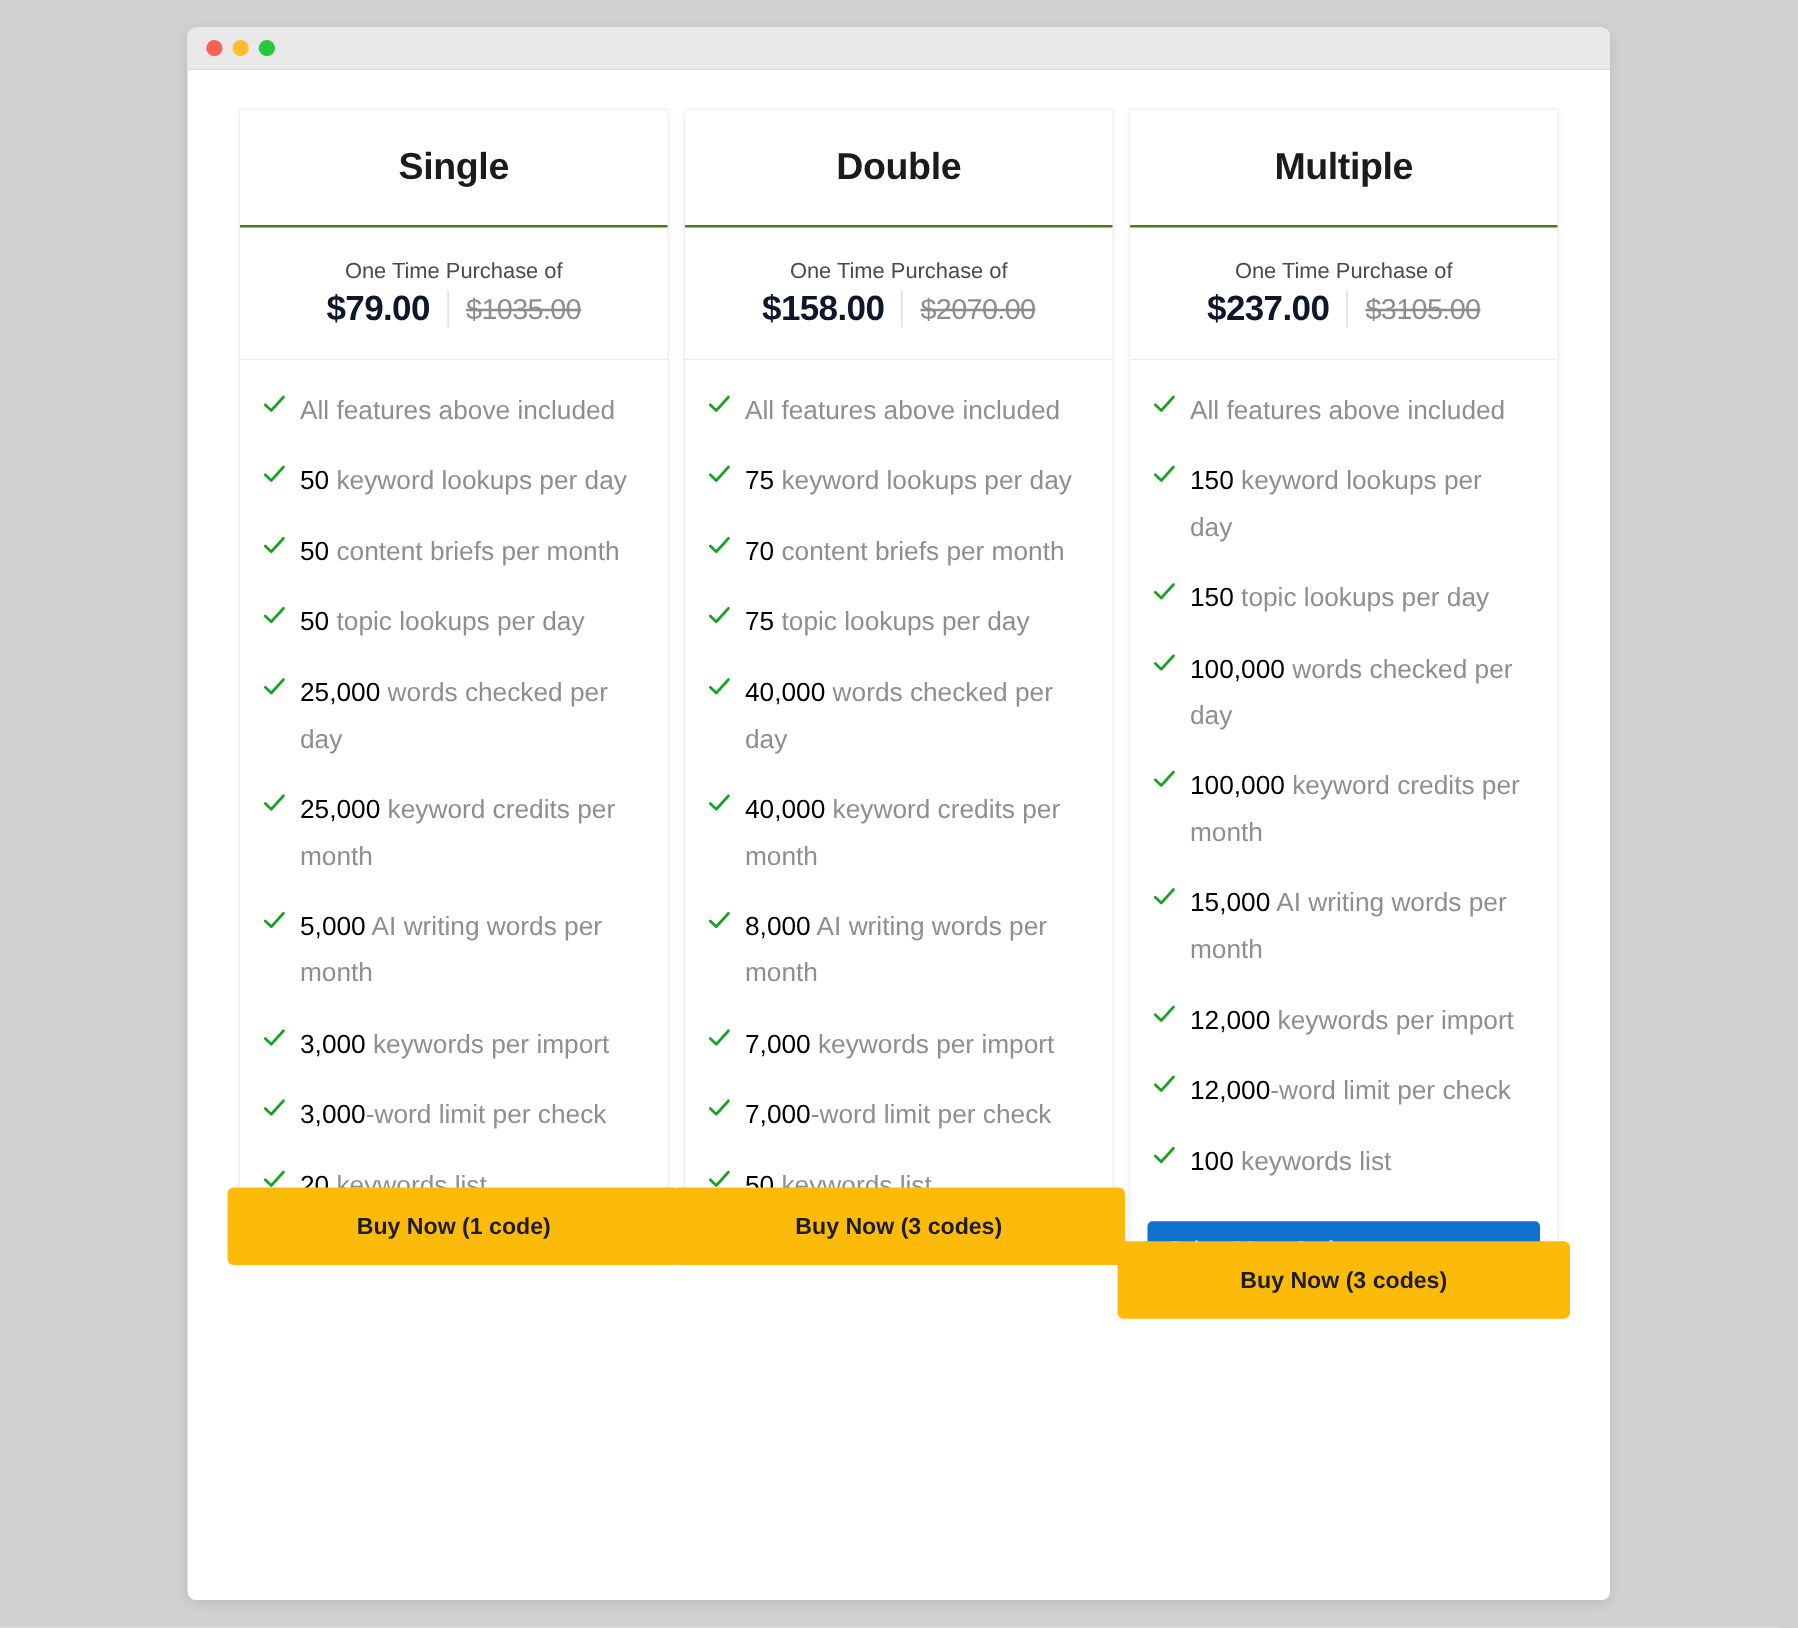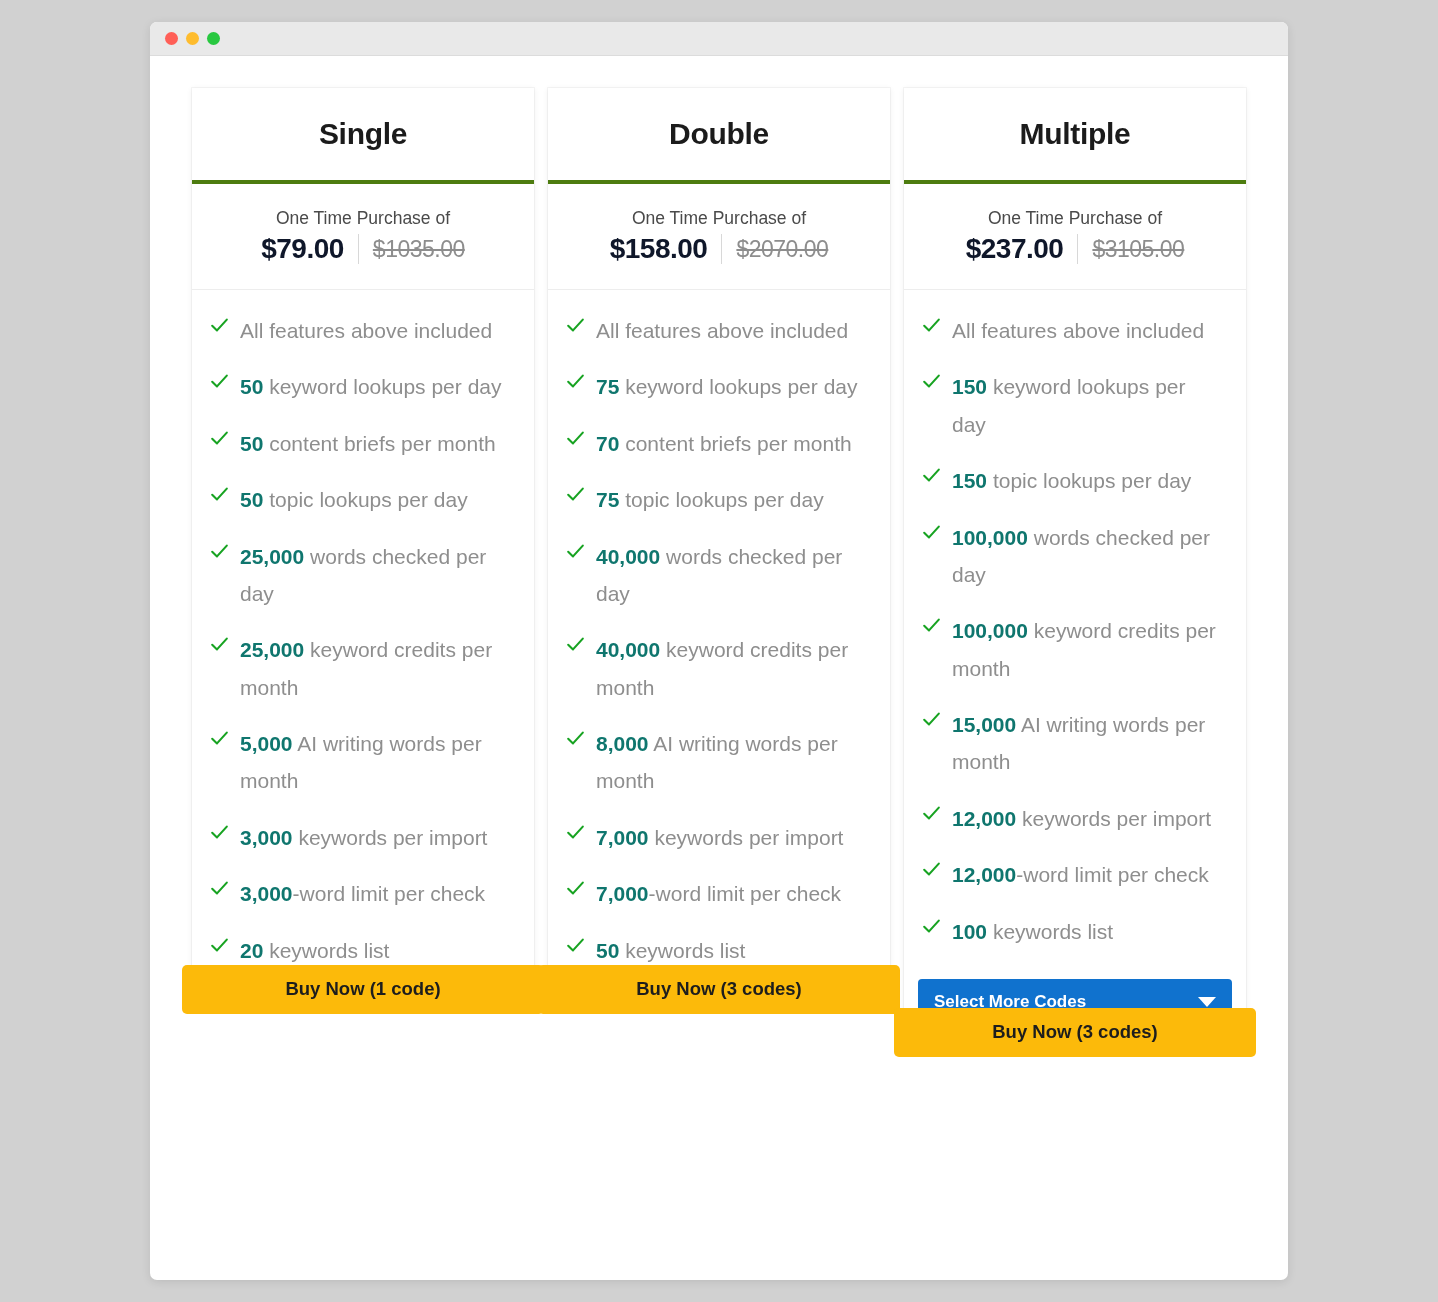--- a/index.html
+++ b/index.html
@@ -73,7 +73,7 @@
   }
 
   .price-block {
-    border-top: 4px solid #4d7c0f;
+    border-top: 2px solid #4d7c0f;
     border-bottom: 1px solid #ededed;
     padding: 24px 0 24px 0;
     text-align: center;

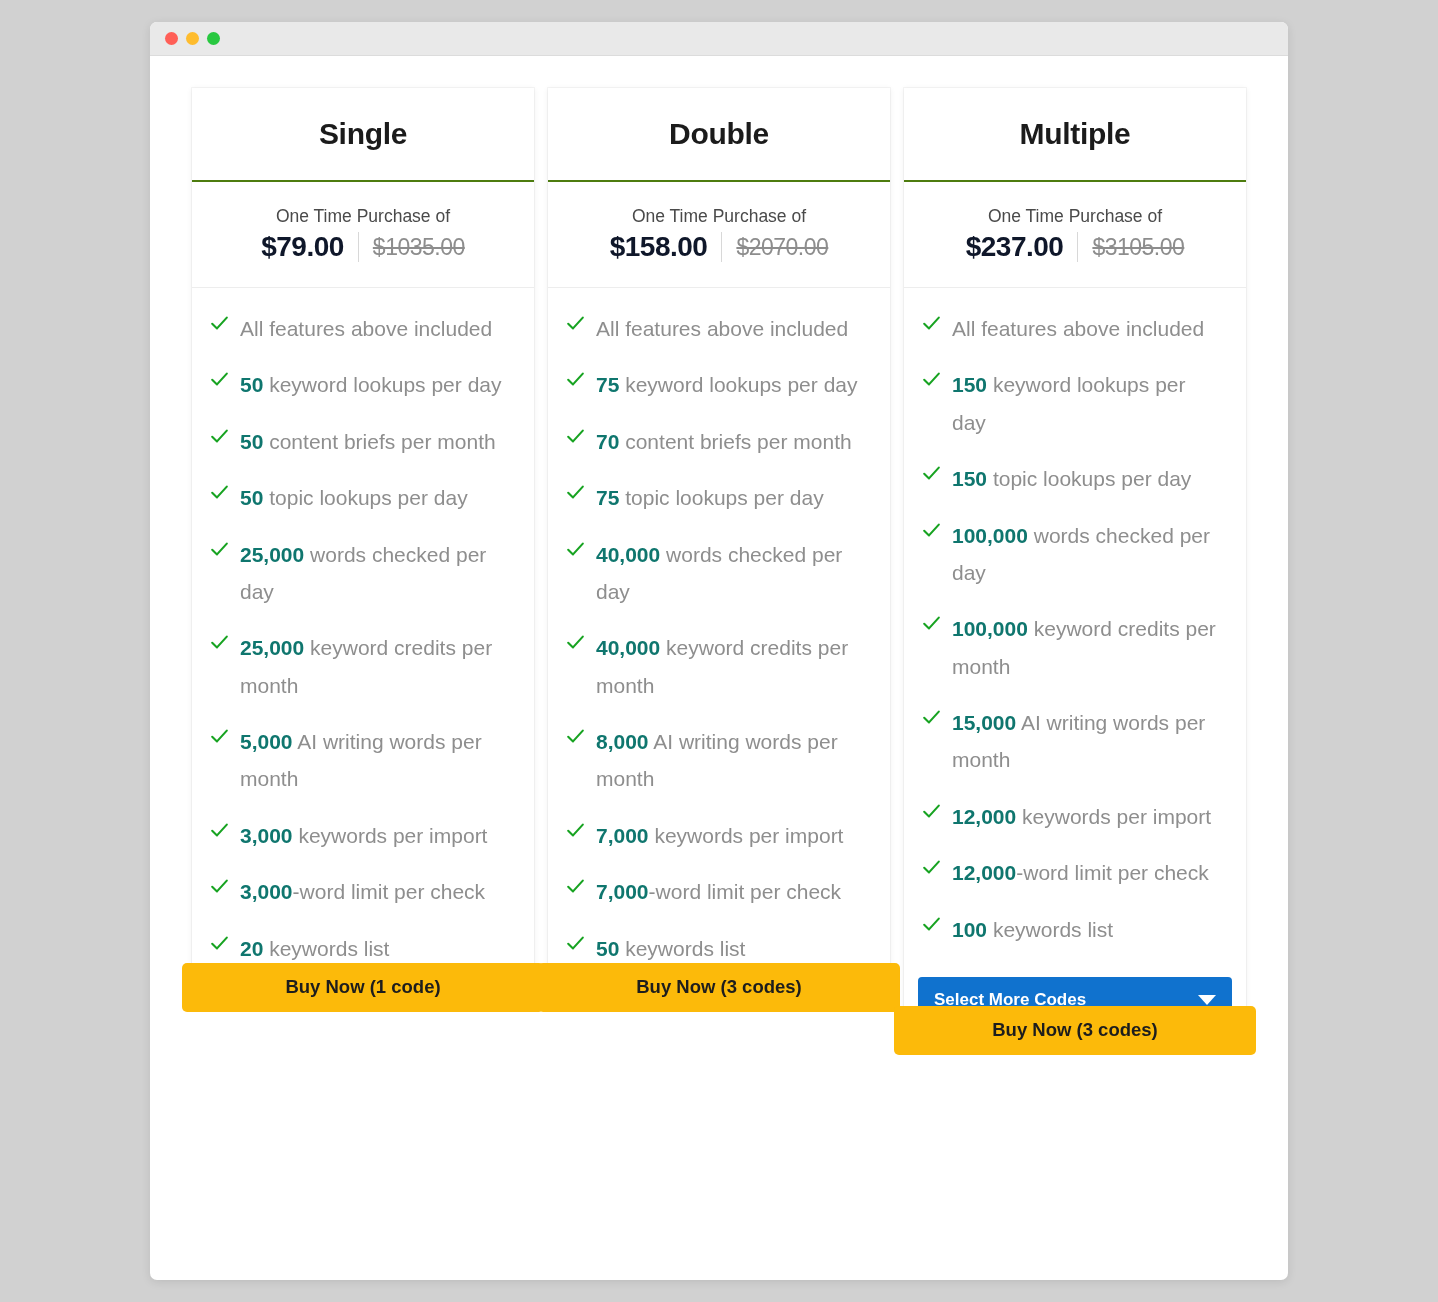--- a/index.html
+++ b/index.html
@@ -132,8 +132,8 @@
     color: #8e8e8e;
   }
   .feature-text b {
-    color: #0f766e;
-    font-weight: bold;
+    color: #000000;
+    font-weight: normal;
   }
 
   

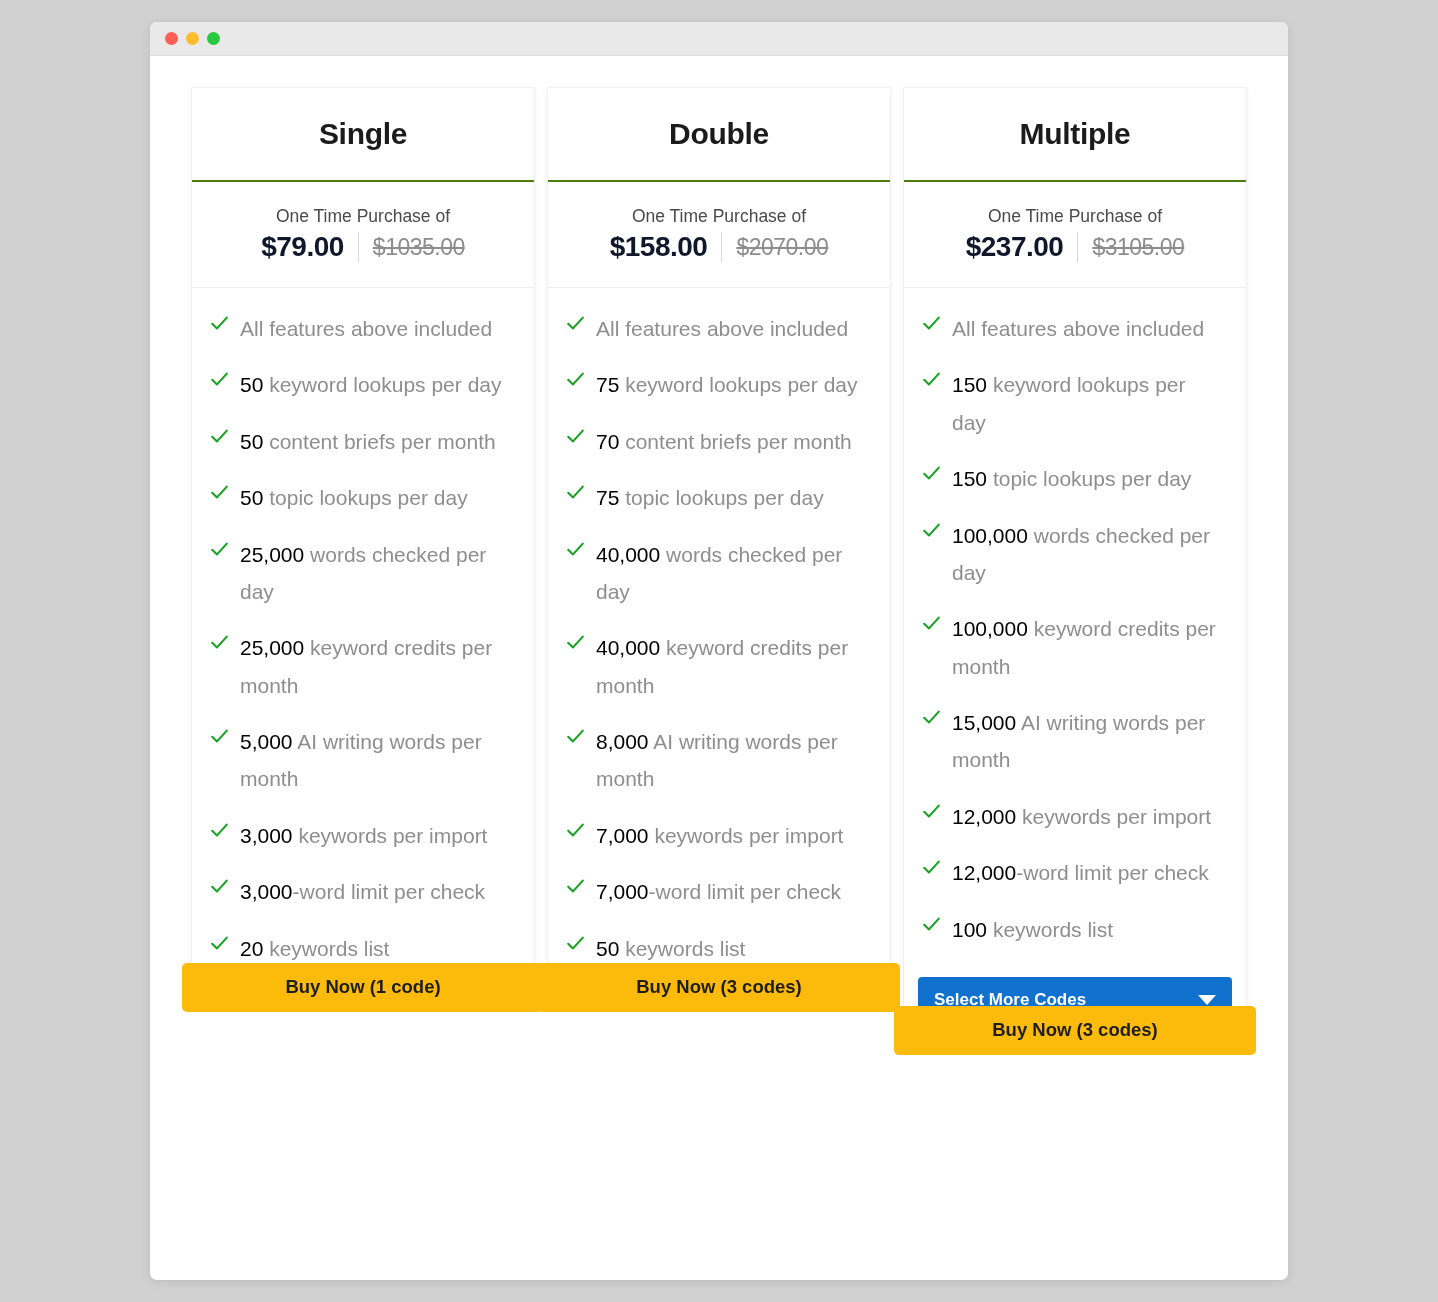--- a/index.html
+++ b/index.html
@@ -169,7 +169,7 @@
     left: -10px;
     right: -10px;
     bottom: -16px;
-    height: 49px;
+    height: 62px;
     background: #fcba0a;
     border: none;
     border-radius: 5px;

